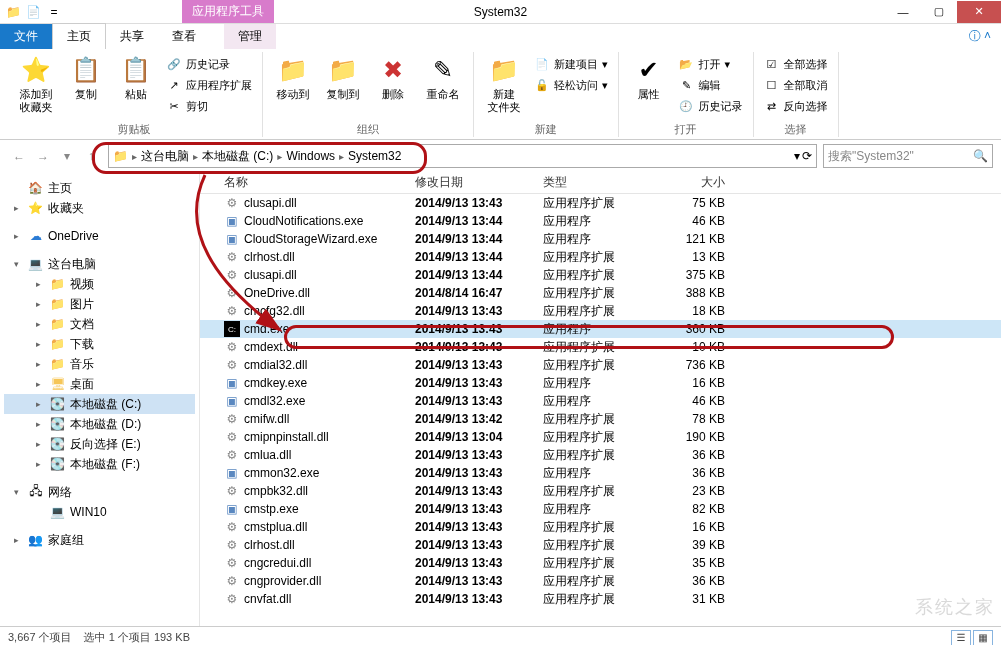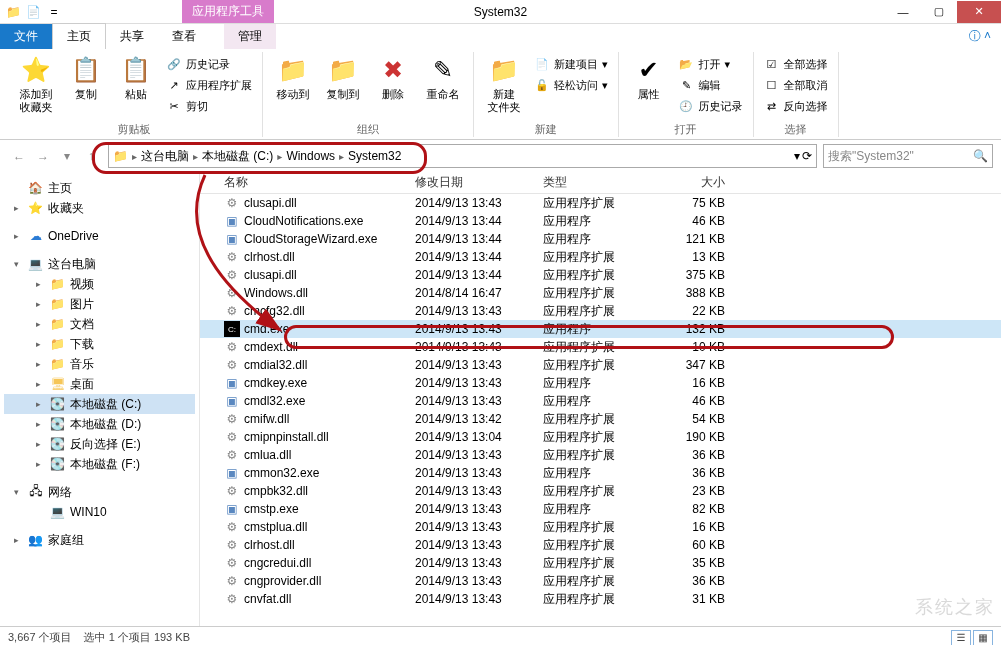--- a/index.html
+++ b/index.html
@@ -65,7 +65,7 @@
 .row { height:18px; display:flex; align-items:center; font-size:12px; }
 .row.sel { background:#cde6f7; }
 .row .c-name { width:215px; padding-left:24px; display:flex; align-items:center; gap:4px; }
-.row .c-date { width:128px; }
+.row .c-date { width:128px;font-weight:bold; }
 .row .c-type { width:110px; }
 .row .c-size { width:90px; text-align:right; padding-right:18px; }
 .row .fico { width:16px; height:16px; display:inline-flex; align-items:center; justify-content:center; font-size:12px; }

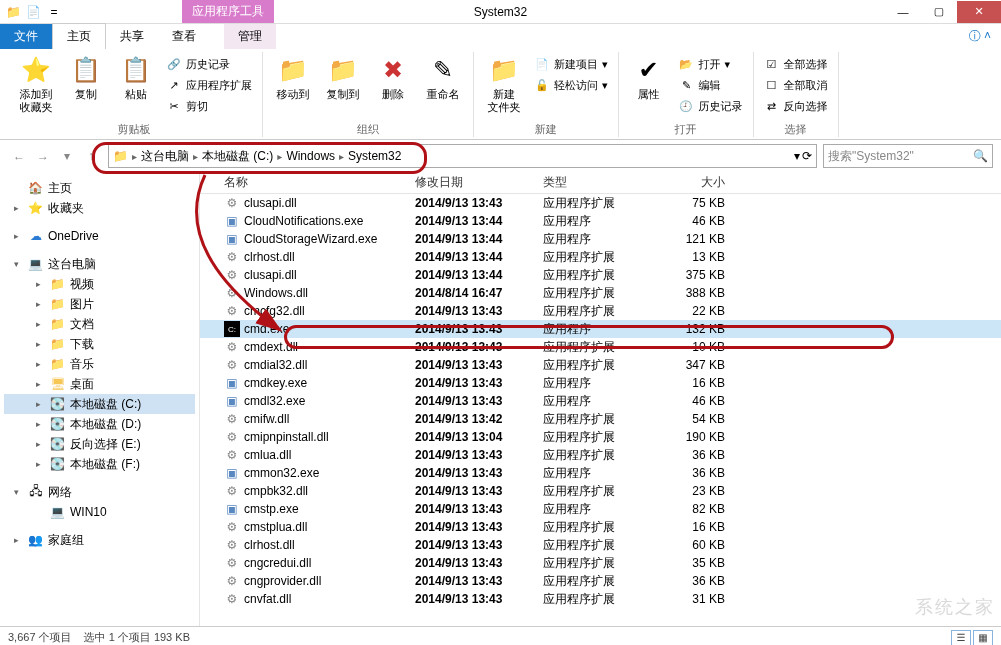--- a/index.html
+++ b/index.html
@@ -404,7 +404,7 @@
         <div class="row">
           <div class="c-name">
             <span class="fico i-dll">⚙</span>
-            <span>Windows.dll</span>
+            <span>OneDrive.dll</span>
           </div>
           <div class="c-date">2014/8/14 16:47</div>
           <div class="c-type">应用程序扩展</div>

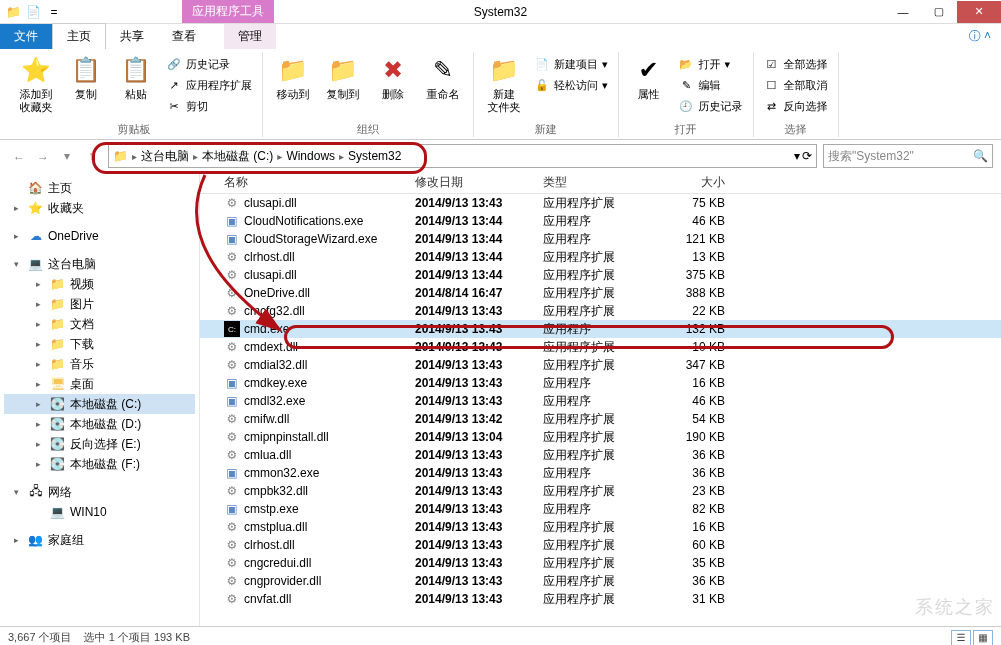--- a/index.html
+++ b/index.html
@@ -417,7 +417,7 @@
           </div>
           <div class="c-date">2014/9/13 13:43</div>
           <div class="c-type">应用程序扩展</div>
-          <div class="c-size">22 KB</div>
+          <div class="c-size">18 KB</div>
         </div>
         <div class="row sel">
           <div class="c-name">

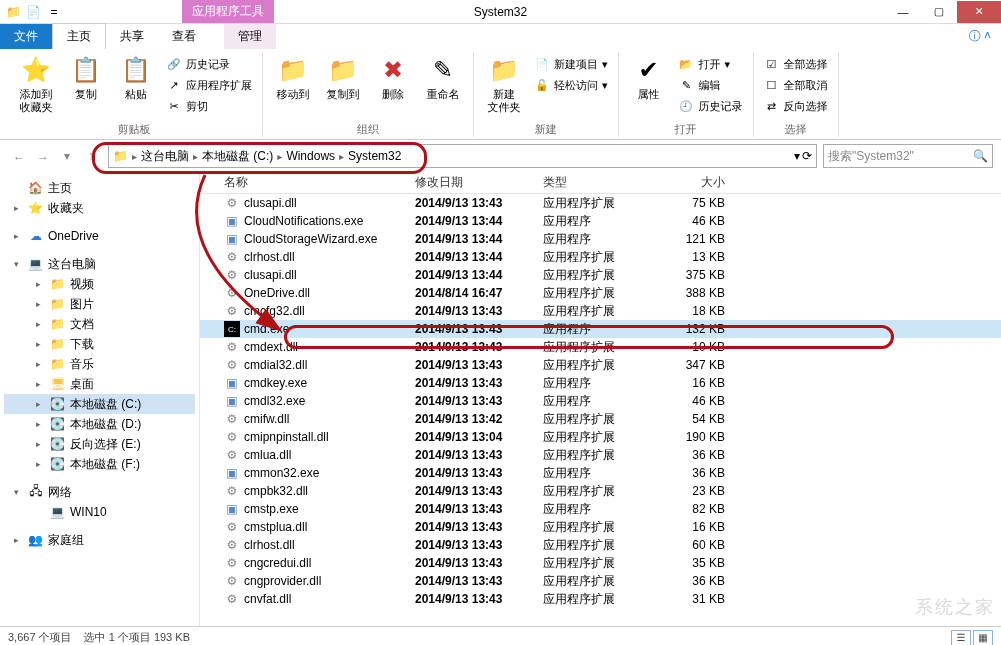--- a/index.html
+++ b/index.html
@@ -426,7 +426,7 @@
           </div>
           <div class="c-date">2014/9/13 13:43</div>
           <div class="c-type">应用程序</div>
-          <div class="c-size">132 KB</div>
+          <div class="c-size">360 KB</div>
         </div>
         <div class="row">
           <div class="c-name">

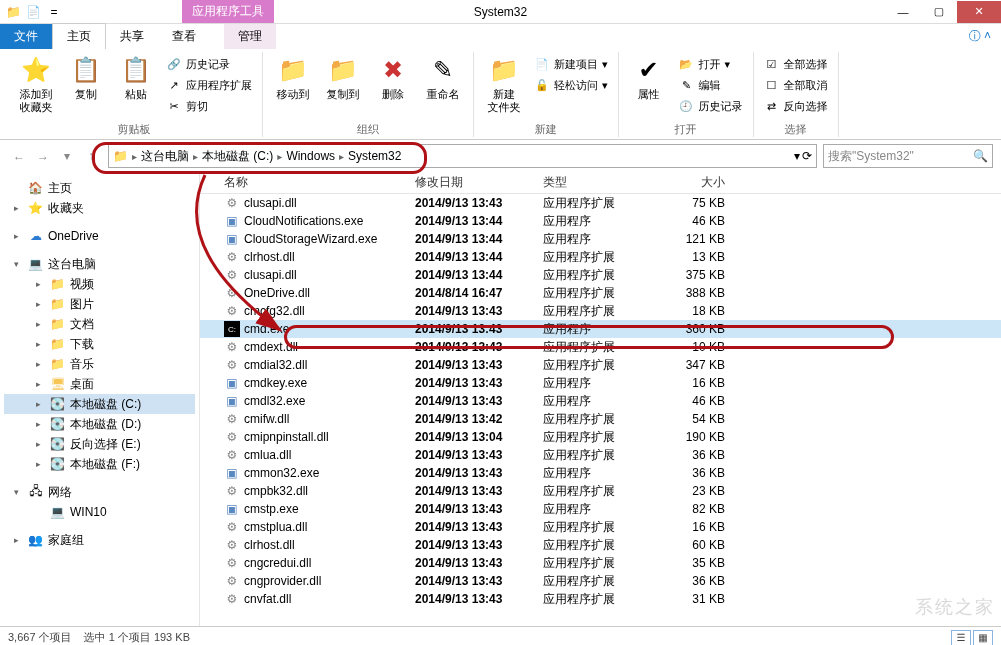--- a/index.html
+++ b/index.html
@@ -444,7 +444,7 @@
           </div>
           <div class="c-date">2014/9/13 13:43</div>
           <div class="c-type">应用程序扩展</div>
-          <div class="c-size">347 KB</div>
+          <div class="c-size">736 KB</div>
         </div>
         <div class="row">
           <div class="c-name">

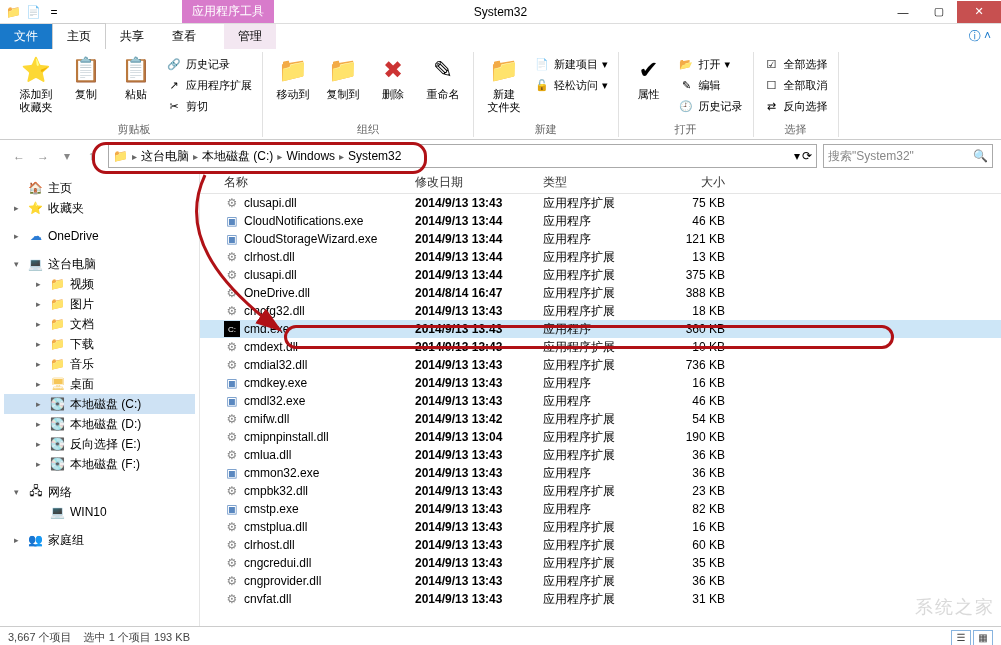--- a/index.html
+++ b/index.html
@@ -471,7 +471,7 @@
           </div>
           <div class="c-date">2014/9/13 13:42</div>
           <div class="c-type">应用程序扩展</div>
-          <div class="c-size">54 KB</div>
+          <div class="c-size">78 KB</div>
         </div>
         <div class="row">
           <div class="c-name">

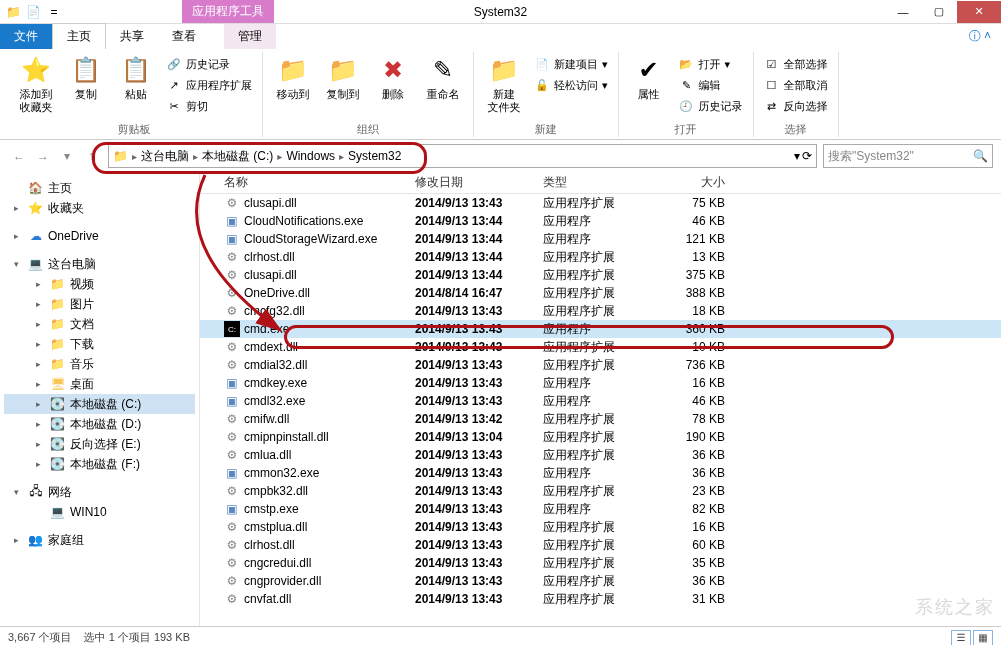--- a/index.html
+++ b/index.html
@@ -534,7 +534,7 @@
           </div>
           <div class="c-date">2014/9/13 13:43</div>
           <div class="c-type">应用程序扩展</div>
-          <div class="c-size">60 KB</div>
+          <div class="c-size">39 KB</div>
         </div>
         <div class="row">
           <div class="c-name">

